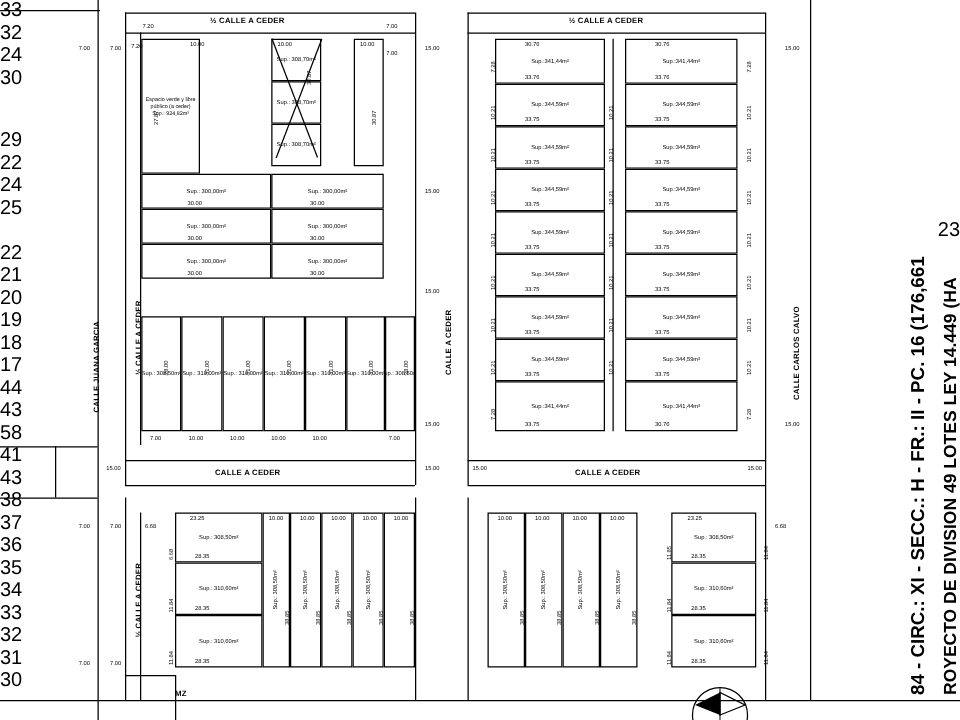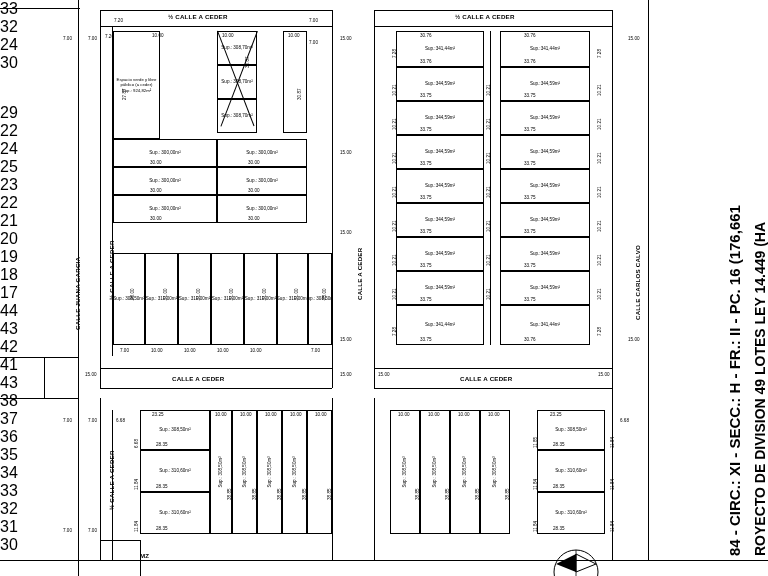--- a/index.html
+++ b/index.html
@@ -170,7 +170,7 @@
   <div class="lot" style="left:308px;top:253px;width:24px;height:92px;">
     <div class="sup">Sup.: 308,50m²</div>
   </div>
-  <div class="num" style="left:124px;top:330px;">23</div>
+  <div class="num" style="left:124px;top:330px;text-align:right;">23</div>
   <div class="num" style="left:156px;top:330px;">22</div>
   <div class="num" style="left:189px;top:330px;">21</div>
   <div class="num" style="left:222px;top:330px;">20</div>

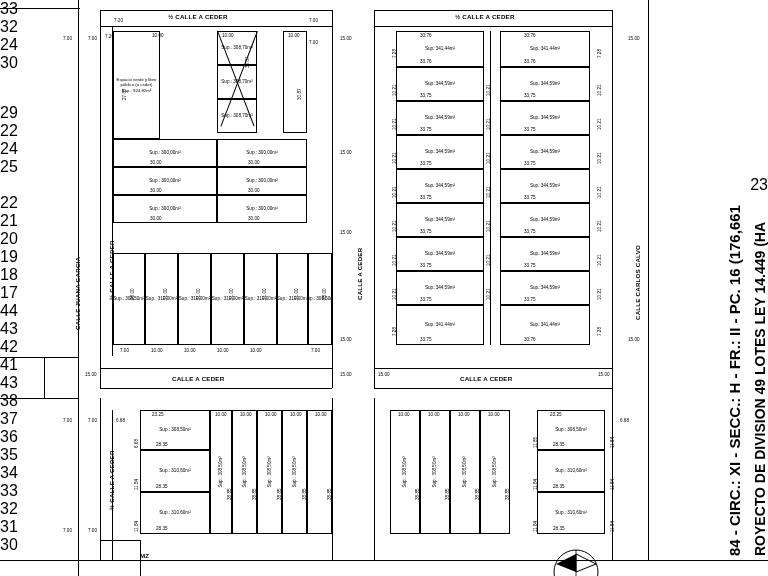--- a/index.html
+++ b/index.html
@@ -237,7 +237,7 @@
   </div>
   <div class="num" style="left:403px;top:78px;">44</div>
   <div class="num" style="left:403px;top:112px;">43</div>
-  <div class="num" style="left:403px;top:146px;">42</div>
+  <div class="num" style="left:403px;top:146px;">58</div>
   <div class="num" style="left:403px;top:180px;">41</div>
   <div class="num" style="left:403px;top:248px;">43</div>
   <div class="num" style="left:403px;top:282px;">38</div>

